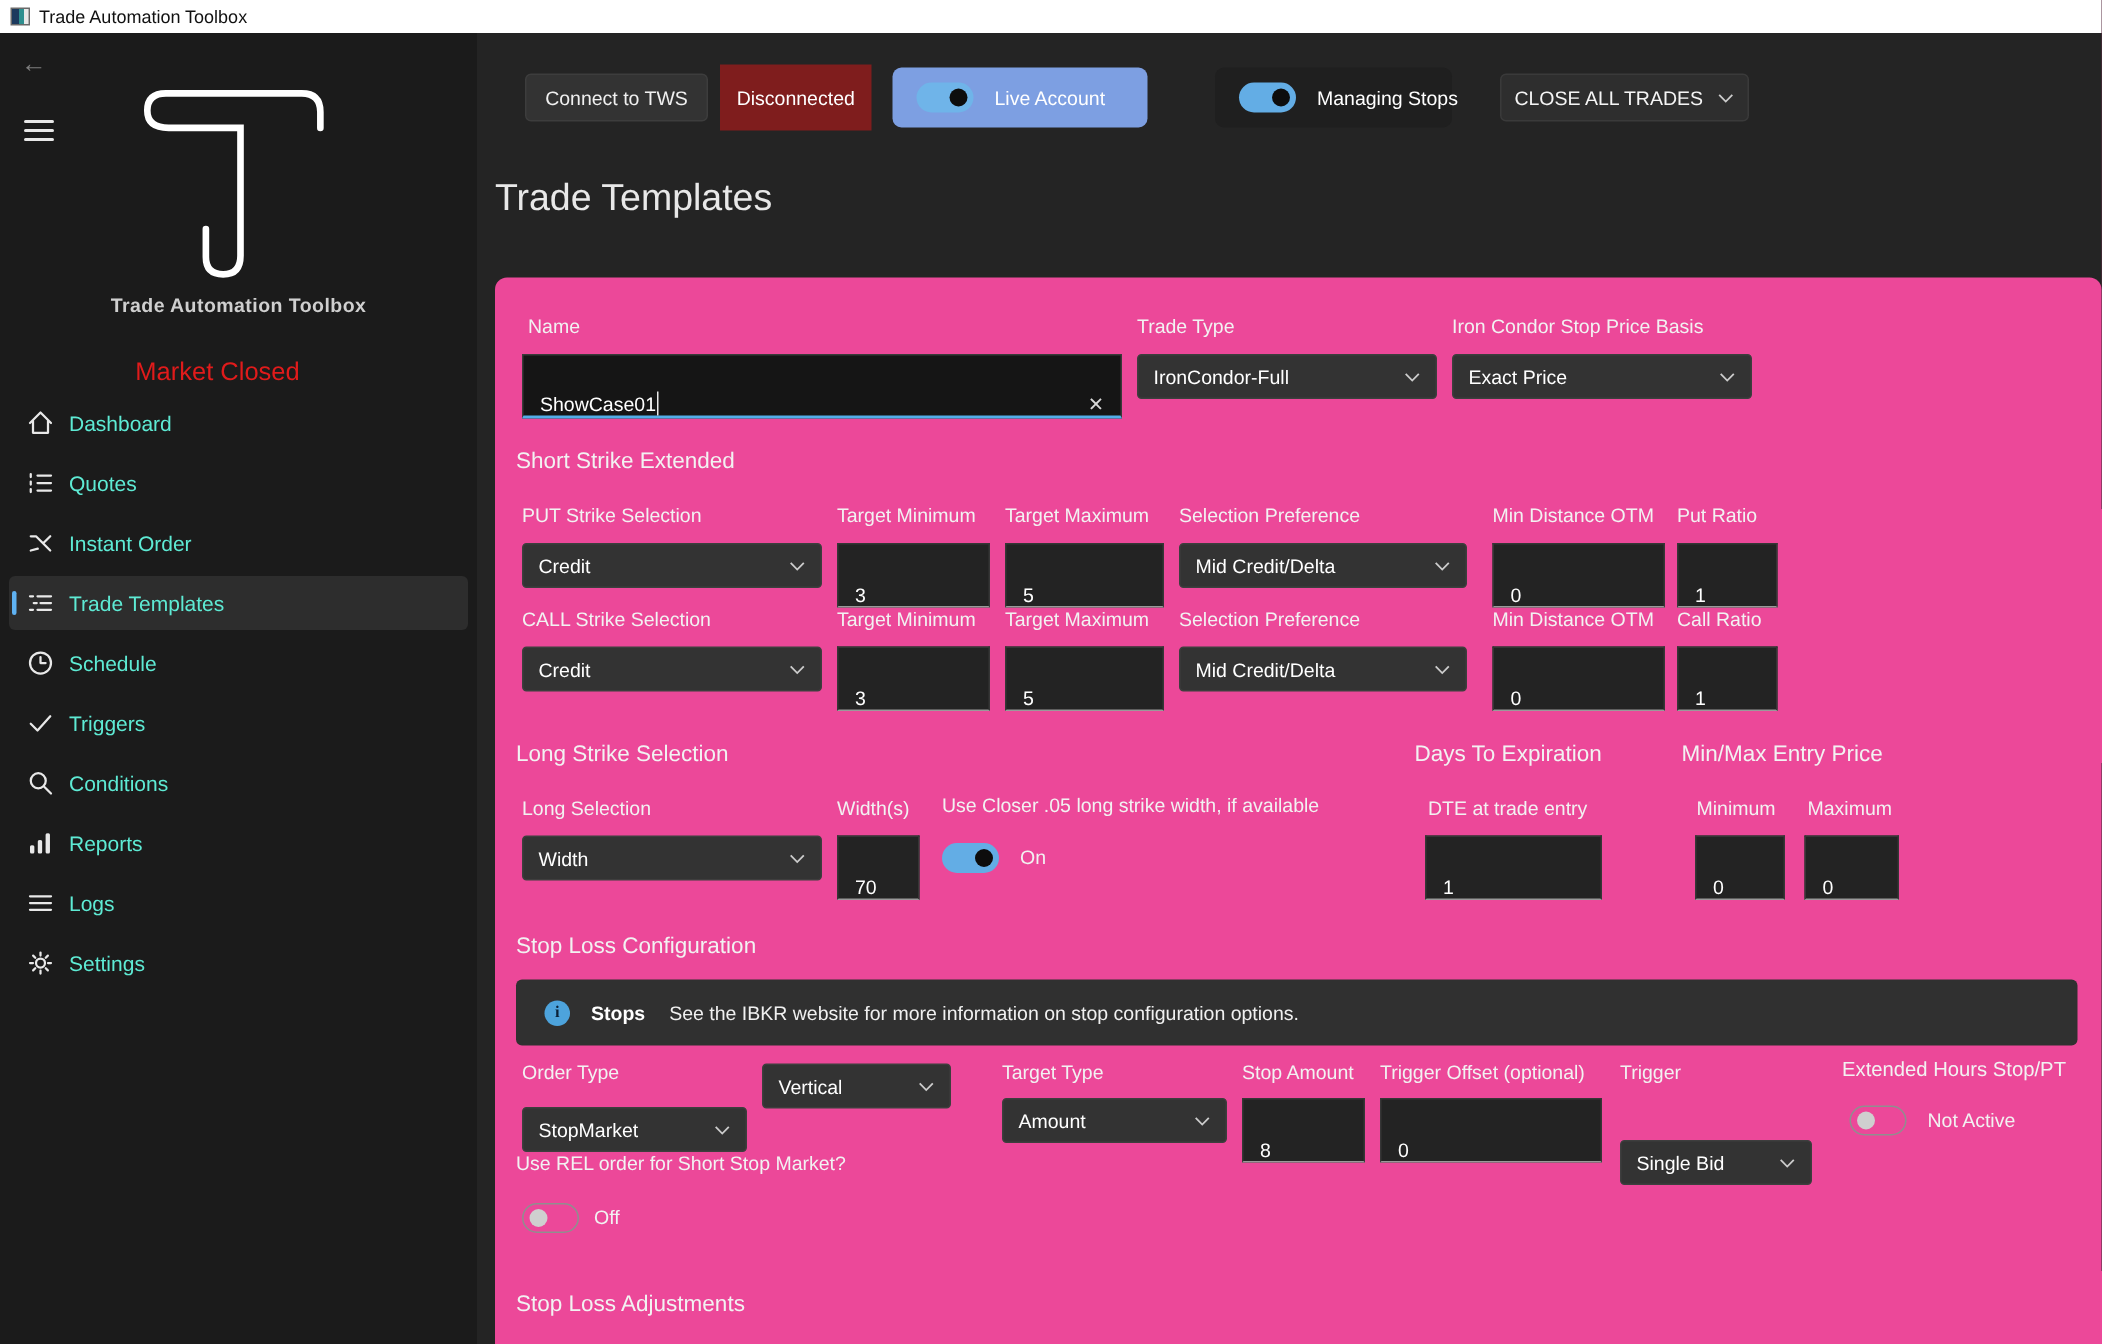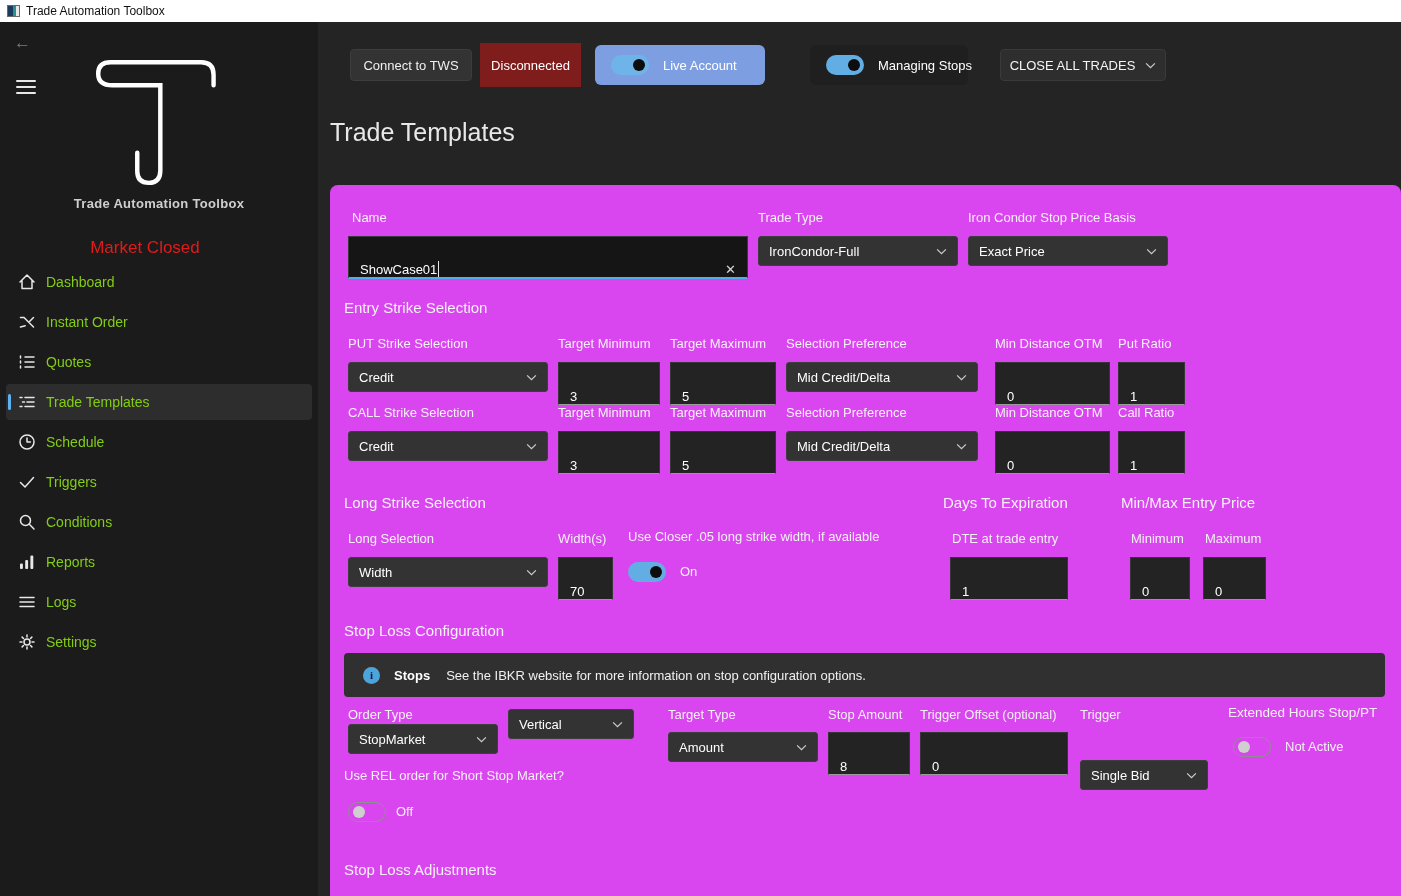--- a/index.html
+++ b/index.html
@@ -63,7 +63,7 @@
 
   
   .page-title { position:absolute; left:12px; top:96px; font-size:25px; color:#e8e8e8; font-weight:400; }
-  .card { position:absolute; left:12px; top:163px; width:1071px; height:711px; background:#d946ef;
+  .card { position:absolute; left:12px; top:163px; width:1071px; height:711px; background:#ec4899;
     border-radius:8px 8px 0 0; }
 
   .lbl { position:absolute; font-size:13px; color:#f2f2f2; white-space:nowrap; }

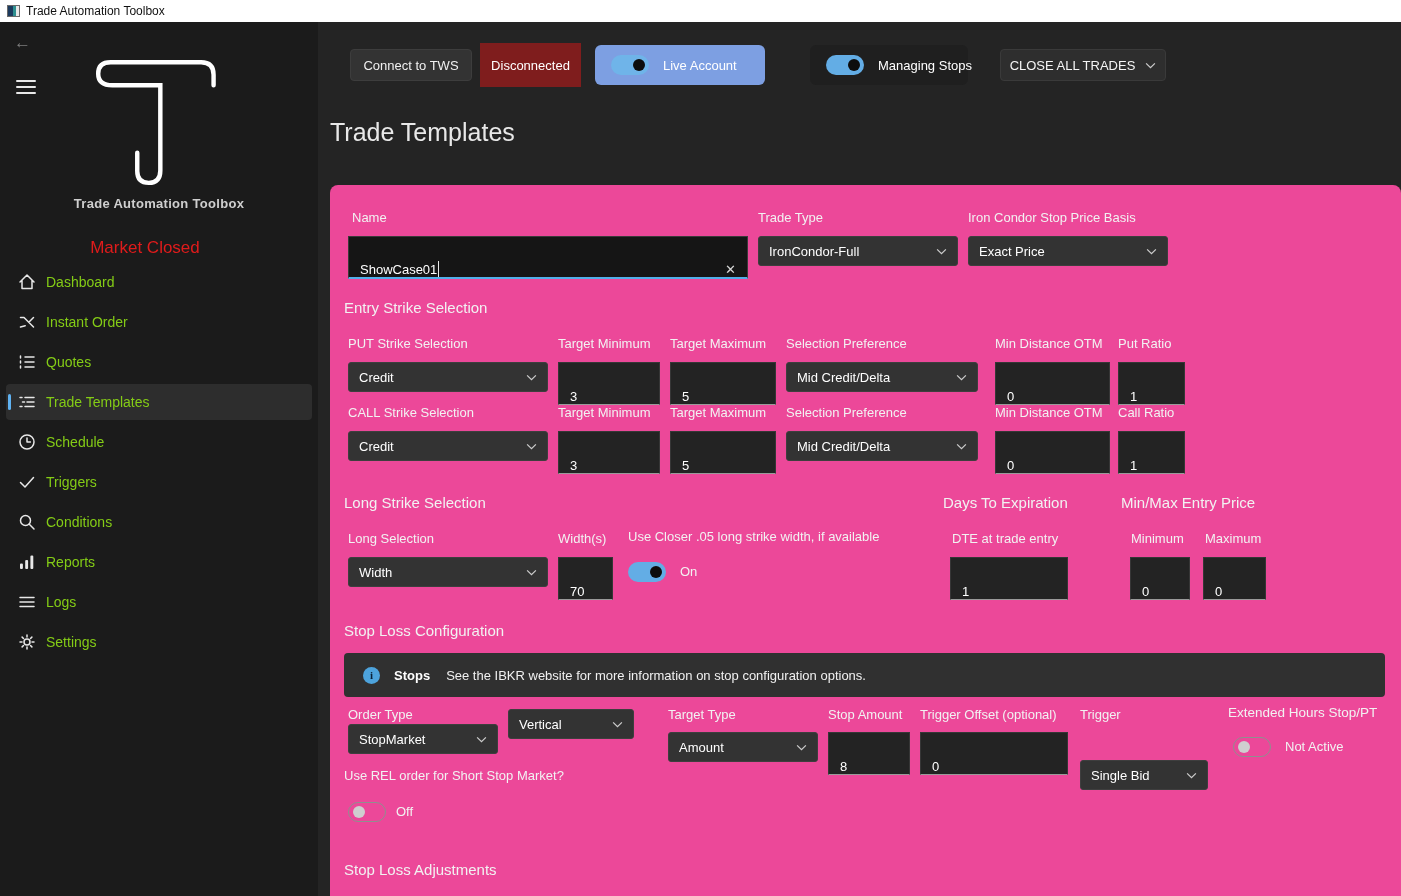--- a/index.html
+++ b/index.html
@@ -30,7 +30,7 @@
   .nav { position:absolute; left:0; top:240px; width:318px; }
   .nav-item { position:relative; height:40px; display:flex; align-items:center; cursor:default; }
   .nav-item .nicon { position:absolute; left:17px; top:10px; width:20px; height:20px; color:#e8e8e8; }
-  .nav-item .nlabel { position:absolute; left:46px; font-size:14px; color:#84cc16; white-space:nowrap; }
+  .nav-item .nlabel { position:absolute; left:46px; font-size:14px; color:#5eead4; white-space:nowrap; }
   .nav-item.selected::before { content:""; position:absolute; left:6px; right:6px; top:2px; bottom:2px;
     background:#2d2d2d; border-radius:4px; }
   .nav-item.selected::after { content:""; position:absolute; left:8px; top:12px; width:3px; height:16px;

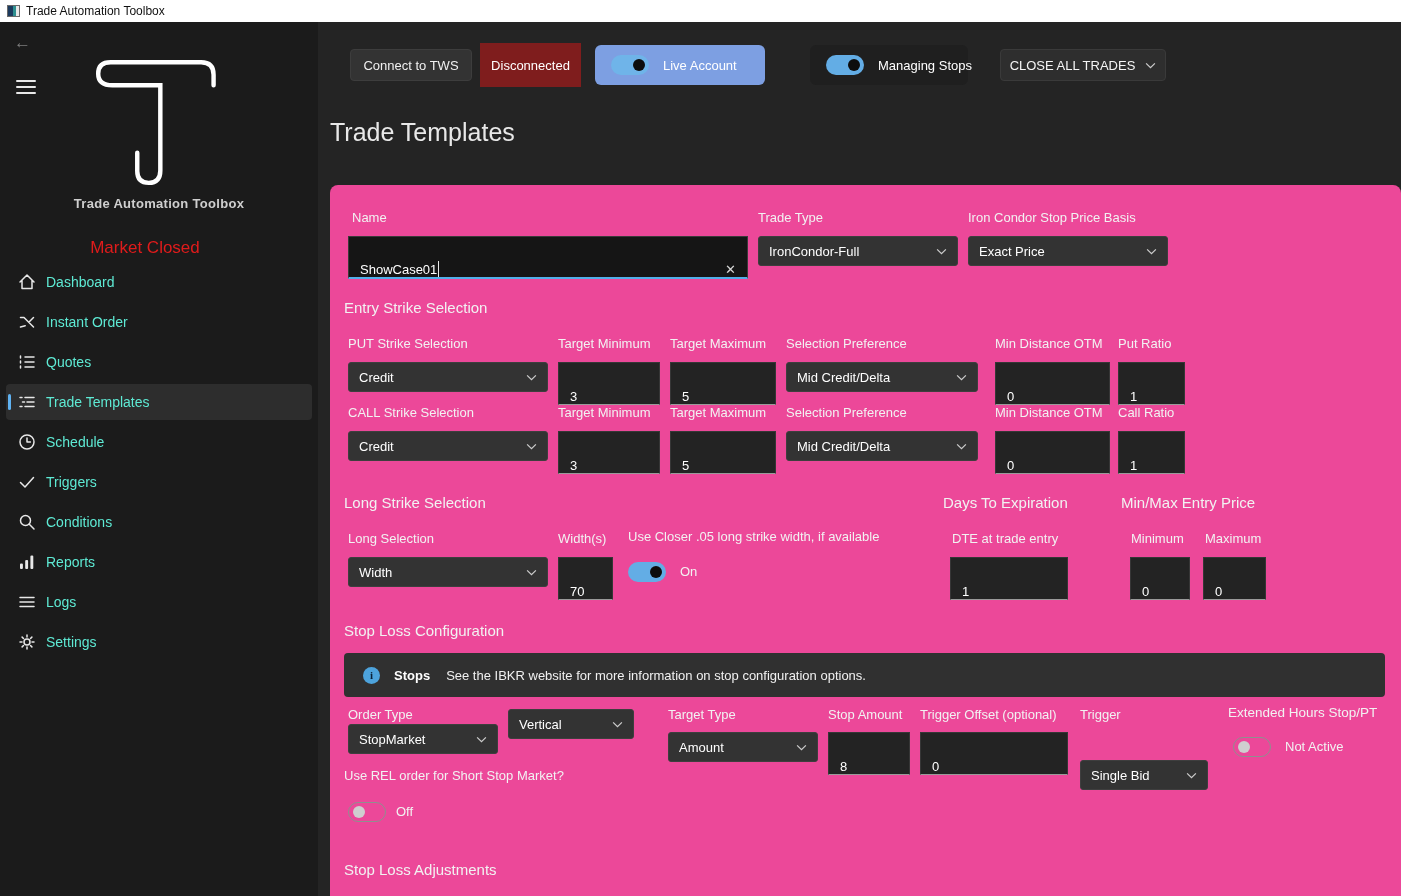--- a/index.html
+++ b/index.html
@@ -252,7 +252,7 @@
           </svg>
       </div>
 
-      <span class="sec" style="left:14px; top:114px;">Entry Strike Selection</span>
+      <span class="sec" style="left:14px; top:114px;">Short Strike Extended</span>
 
       <span class="lbl" style="left:18px; top:151px;">PUT Strike Selection</span>
       <span class="lbl" style="left:228px; top:151px;">Target Minimum</span>

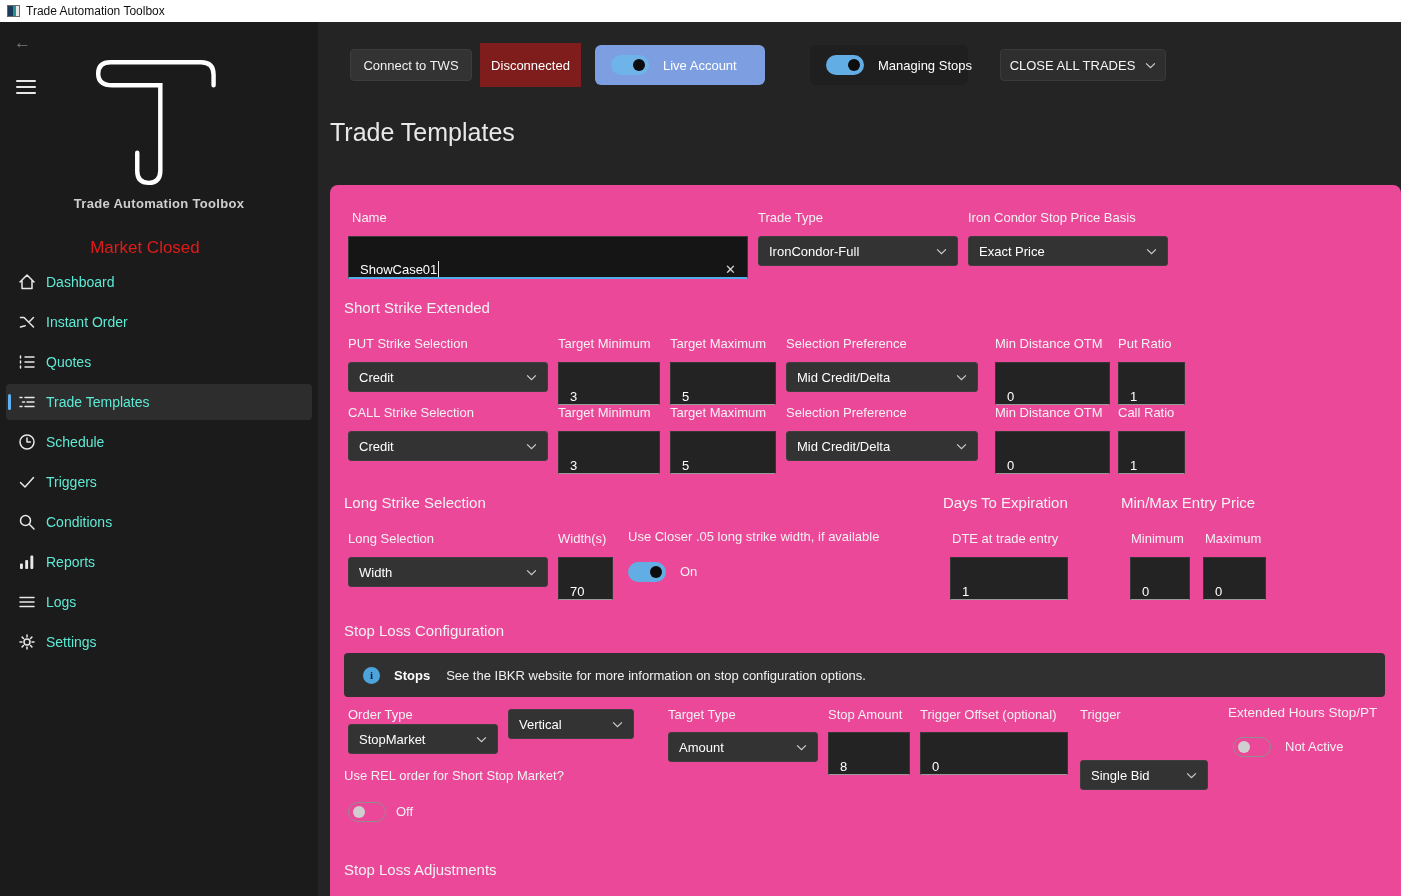--- a/index.html
+++ b/index.html
@@ -125,18 +125,18 @@
       <div class="nav-item">
         <span class="nicon">
           <svg viewBox="0 0 20 20">
+              <path d="M8 5 H17 M8 10 H17 M8 15 H17 M3.5 4 V6 M3.5 9 V11 M3.5 14 V16"></path>
+            </svg>
+          </span>
+        <span class="nlabel">Quotes</span>
+      </div>
+      <div class="nav-item">
+        <span class="nicon">
+          <svg viewBox="0 0 20 20">
               <path d="M3.5 5.5 H7 L16.5 15 M16.5 5.5 L11.8 10.2 M8.2 13.8 L3.5 15"></path>
             </svg>
           </span>
         <span class="nlabel">Instant Order</span>
-      </div>
-      <div class="nav-item">
-        <span class="nicon">
-          <svg viewBox="0 0 20 20">
-              <path d="M8 5 H17 M8 10 H17 M8 15 H17 M3.5 4 V6 M3.5 9 V11 M3.5 14 V16"></path>
-            </svg>
-          </span>
-        <span class="nlabel">Quotes</span>
       </div>
       <div class="nav-item selected">
         <span class="nicon">

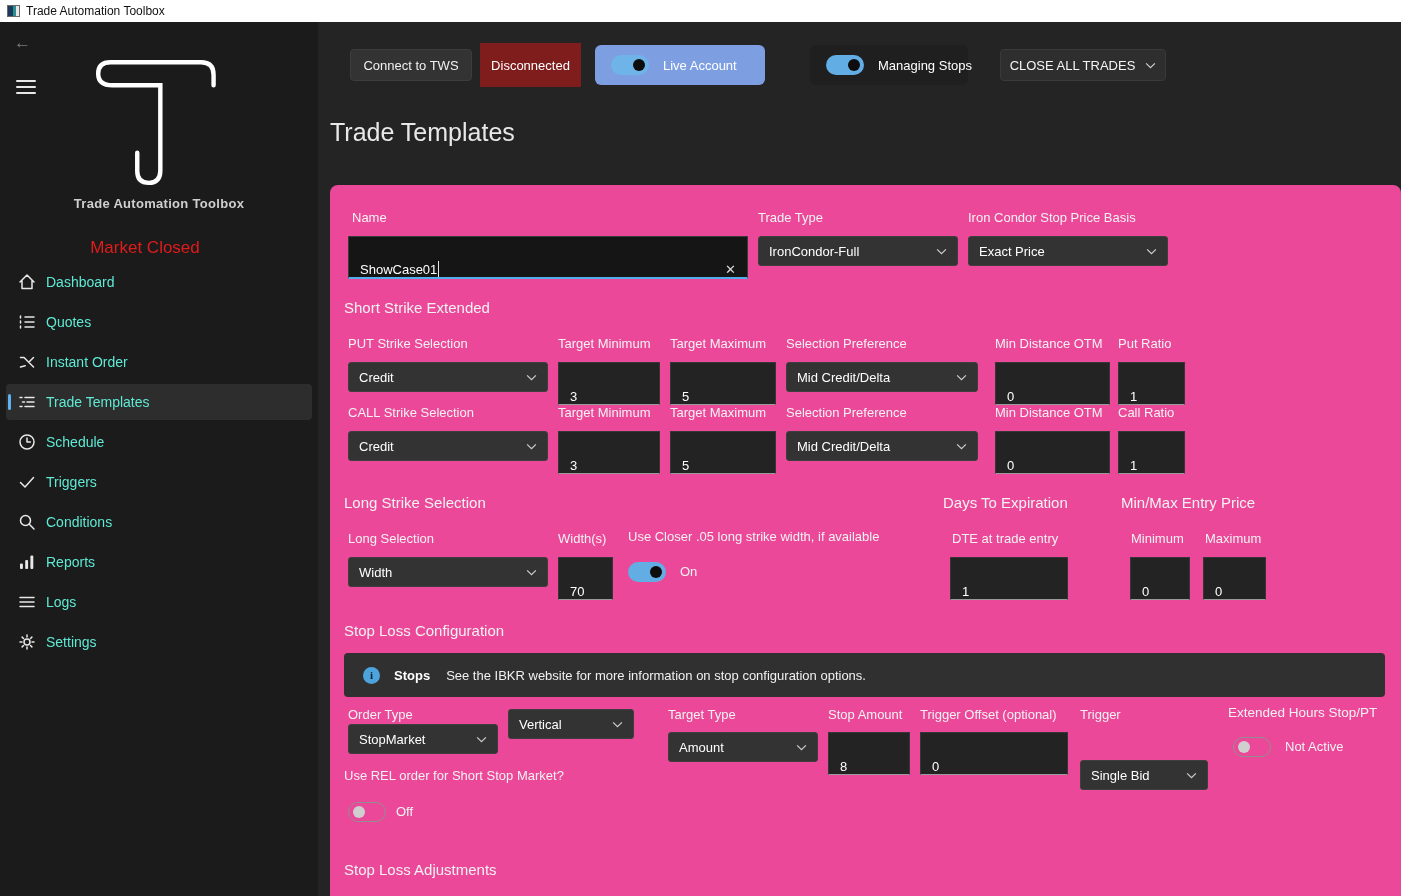--- a/index.html
+++ b/index.html
@@ -368,7 +368,7 @@
       <span class="lbl" style="left:750px; top:522px;">Trigger</span>
       <span class="lbl" style="left:898px; top:520px; font-size:13.5px;">Extended Hours Stop/PT</span>
 
-      <div class="dd" style="left:18px; top:539px; width:150px;">
+      <div class="dd" style="left:18px; top:553px; width:150px;">
         <span>StopMarket</span>
         <svg class="chev" viewBox="0 0 12 8">
             <path d="M1 1.5 L6 6.5 L11 1.5"></path>

